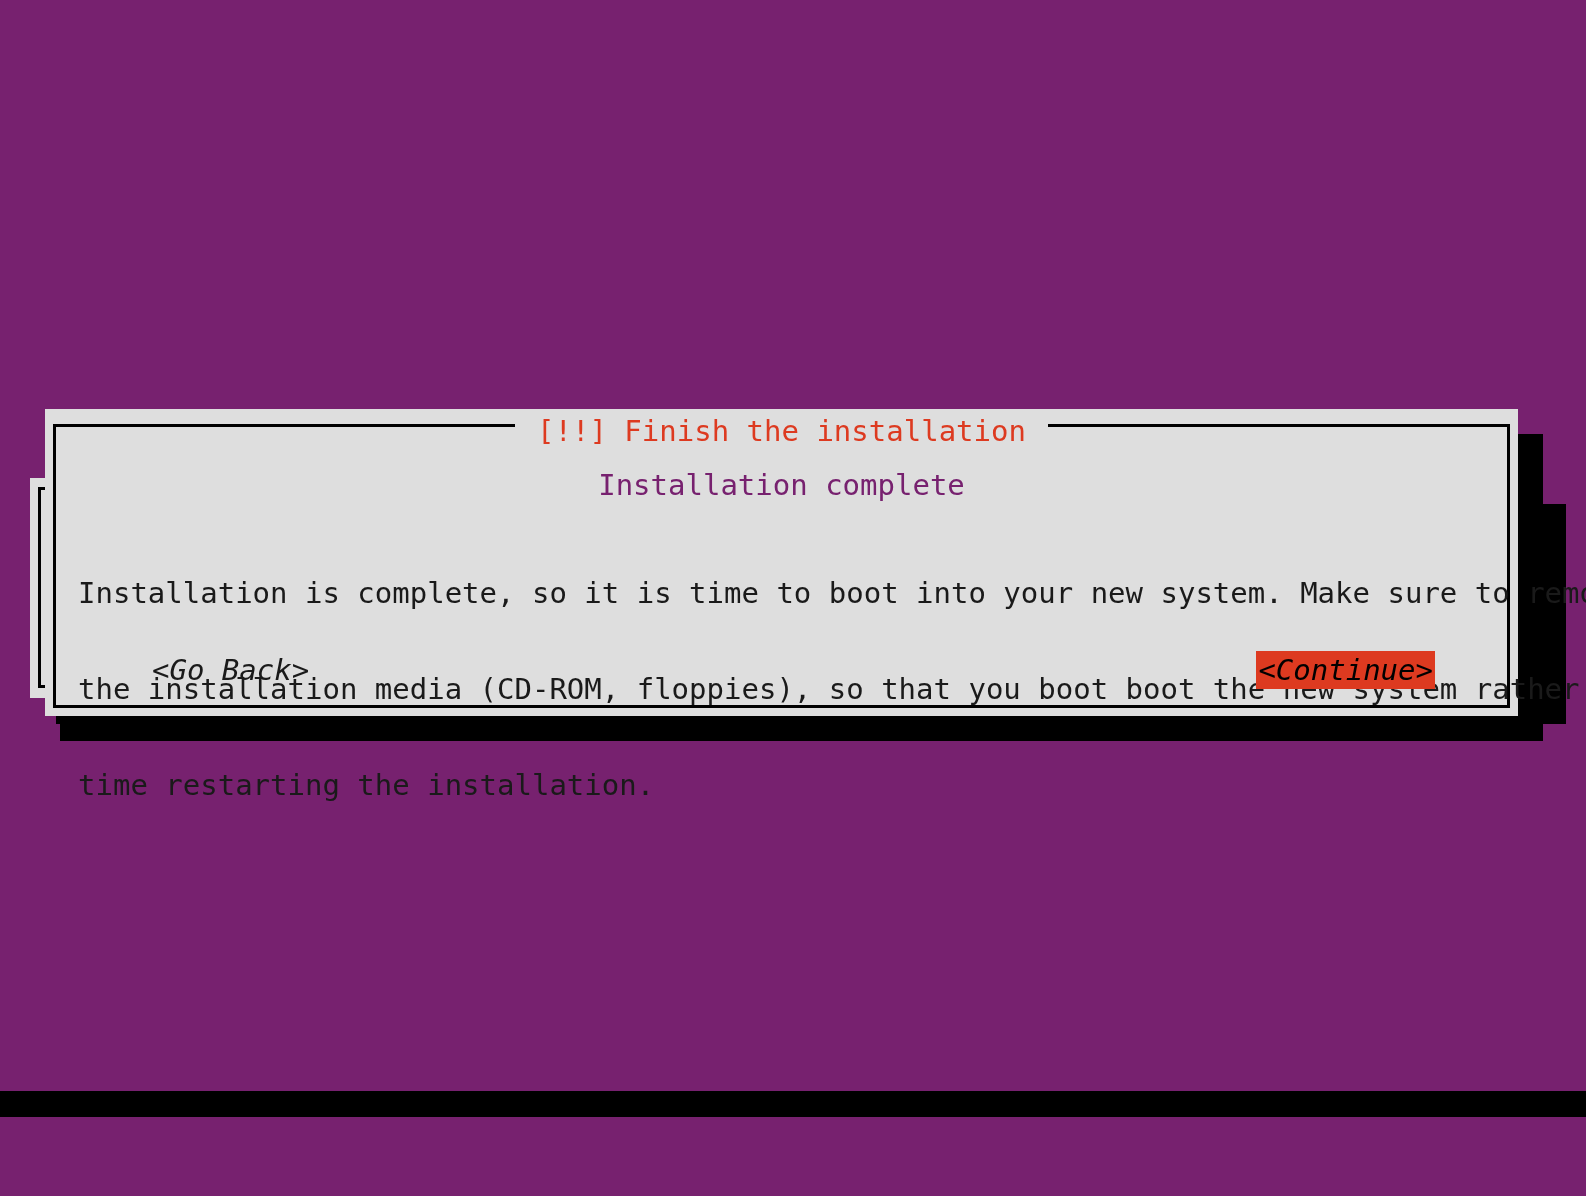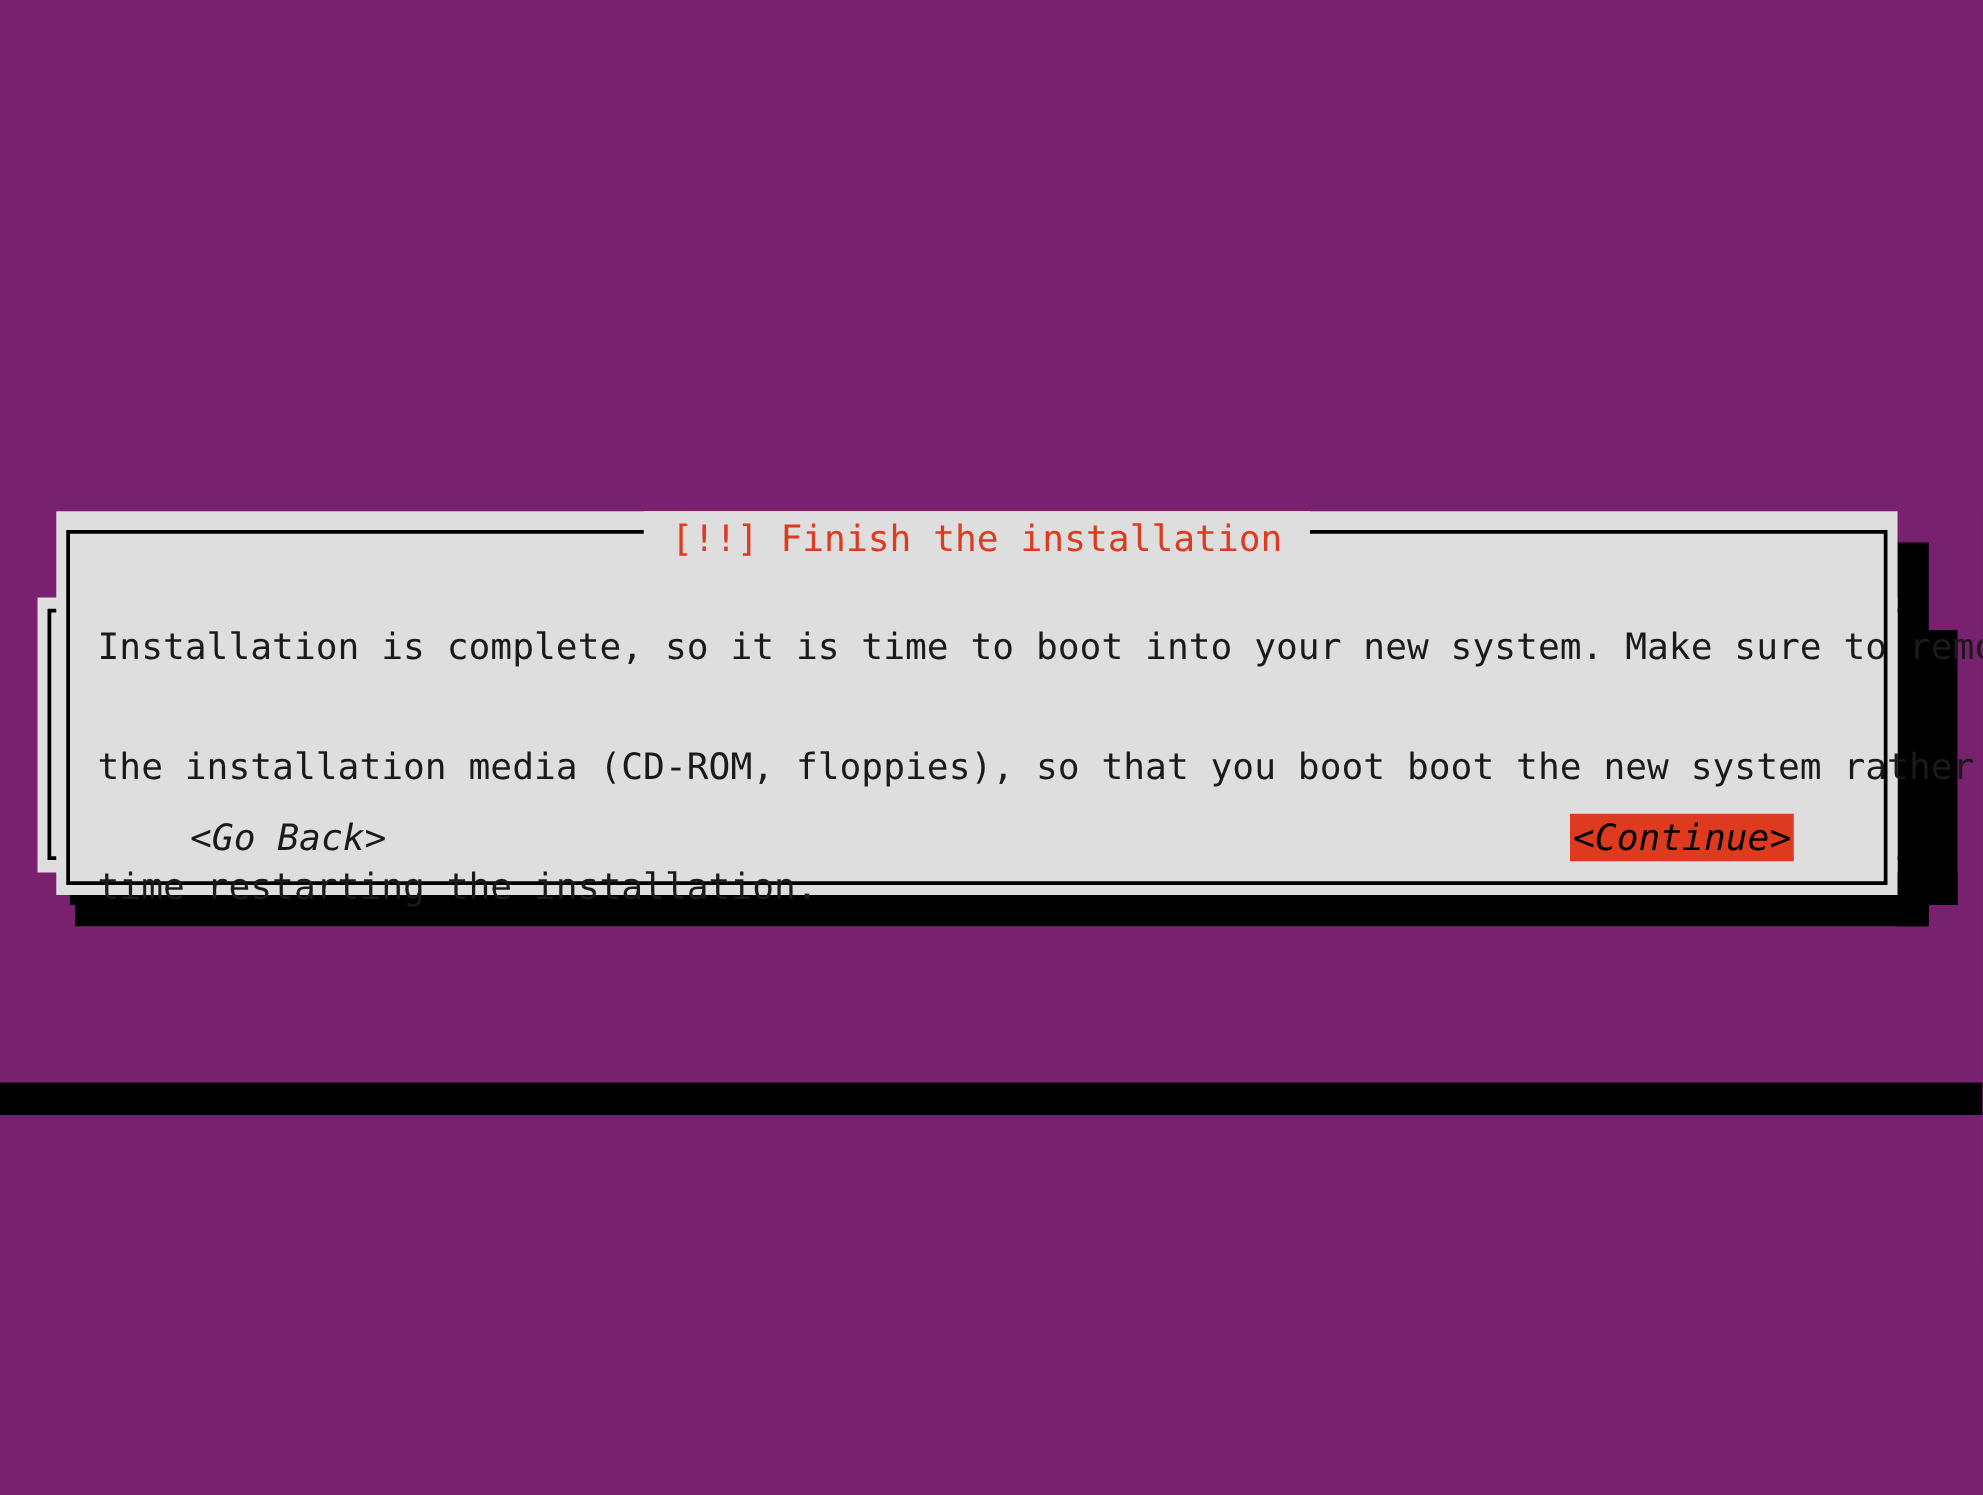--- a/index.html
+++ b/index.html
@@ -20,7 +20,7 @@
     position: absolute;
     left: 0; top: 0;
     width: 1586px;
-    height: 892px;
+    height: 1117px;
     background: #77216f;
   }
 

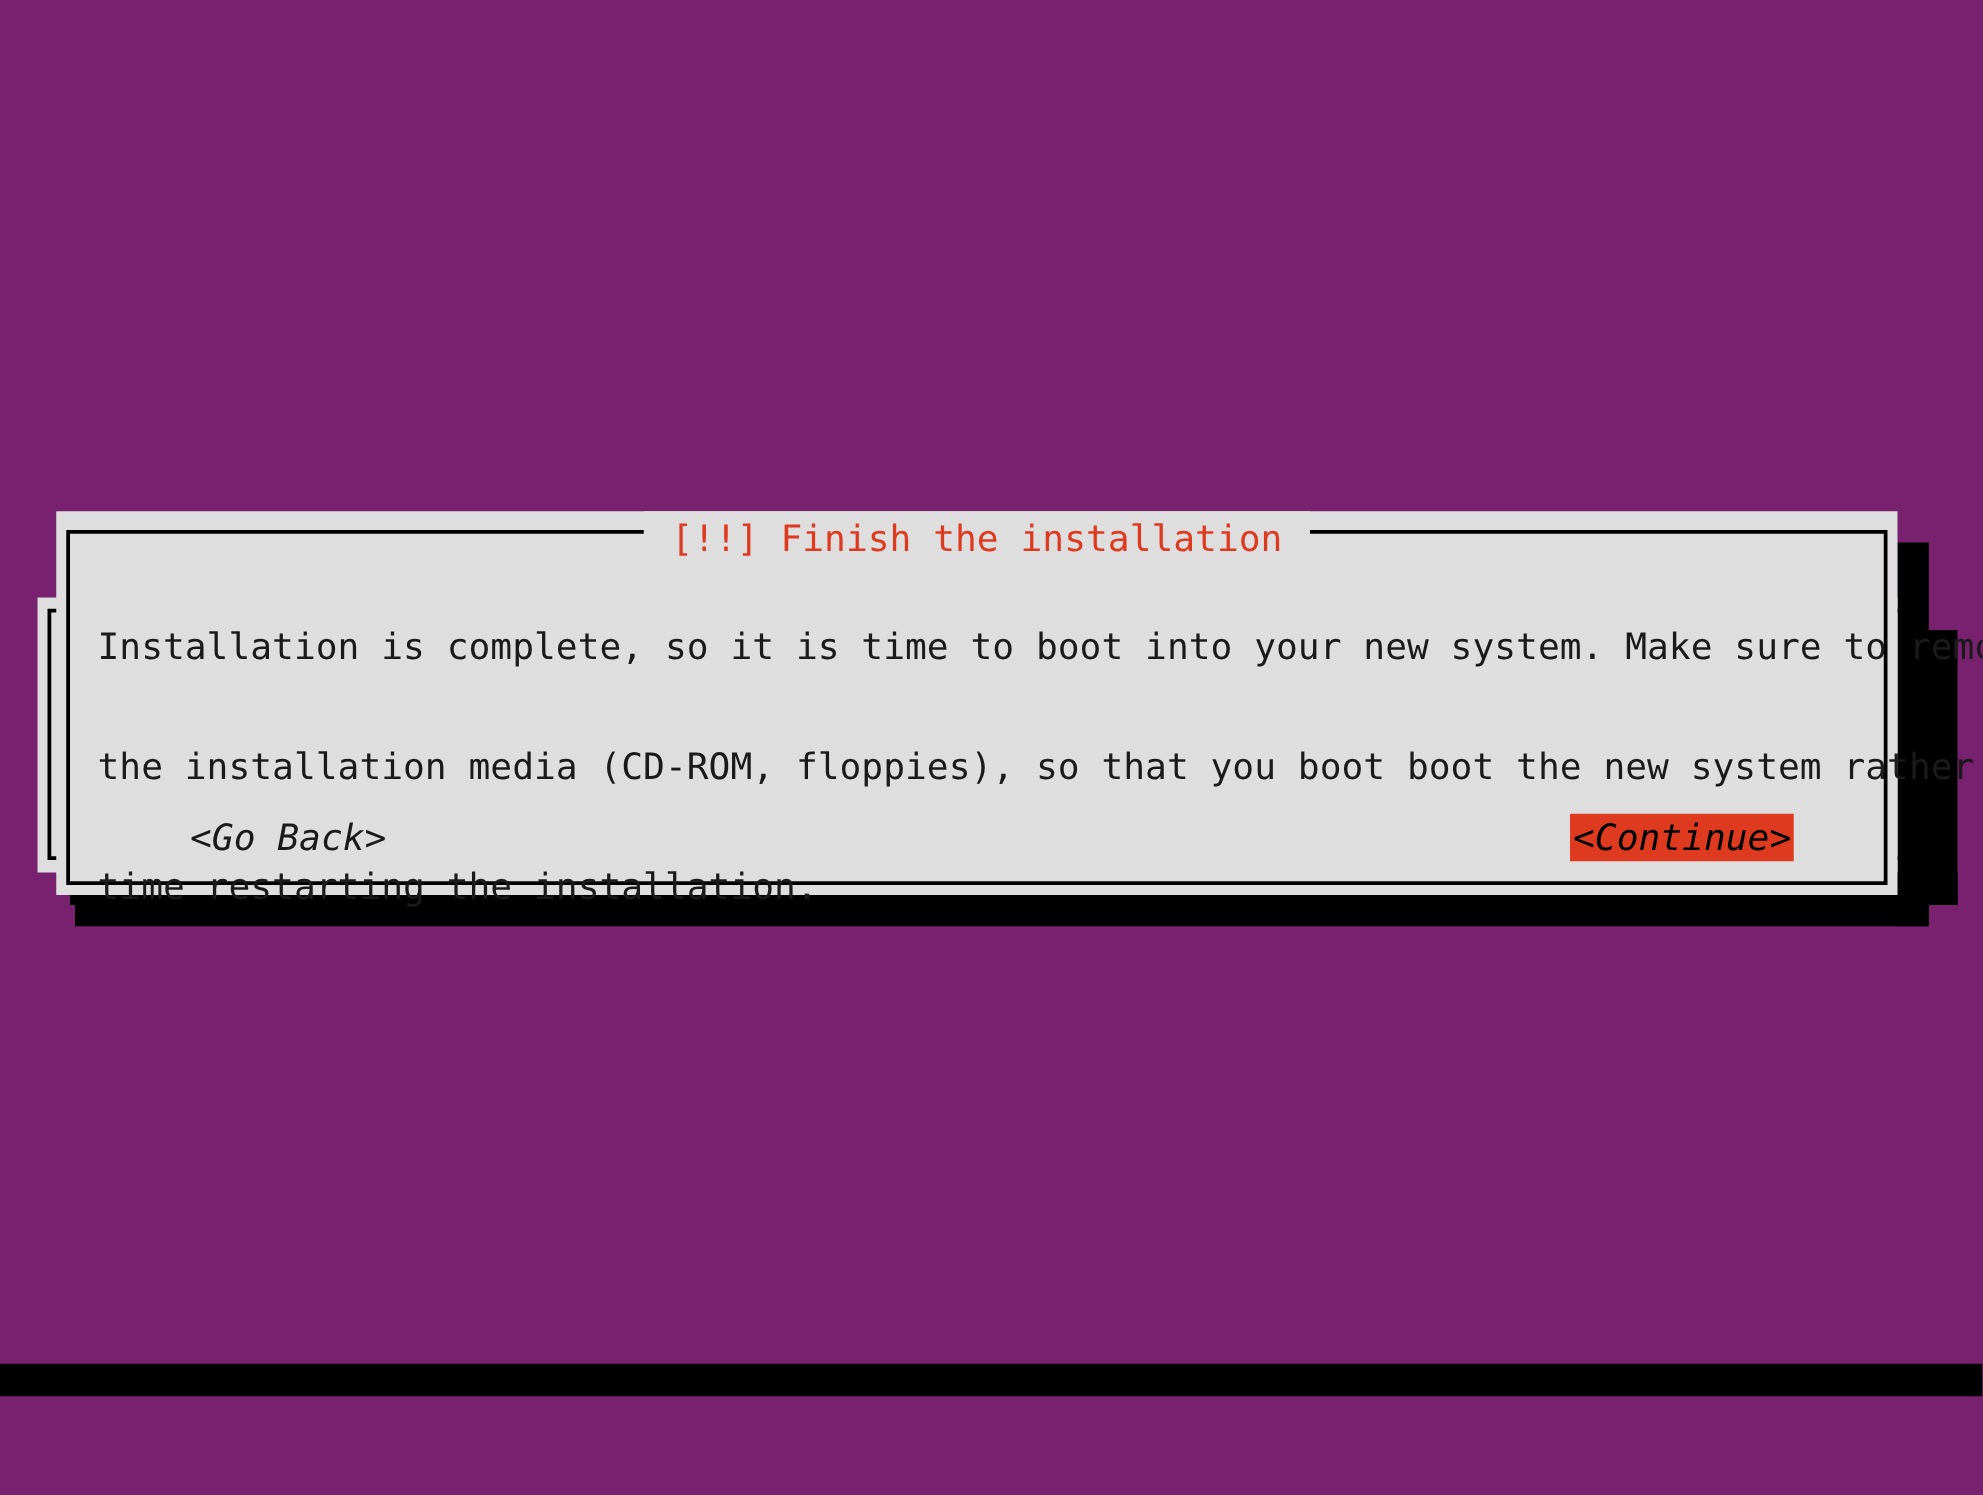--- a/index.html
+++ b/index.html
@@ -233,6 +233,7 @@
 
     <div id="dialog-body">
 
+      <div id="subtitle">Installation complete</div>
 
       <div id="body-text">
         <span class="bodyline">Installation is complete, so it is time to boot into your new system. Make sure to remove</span>

